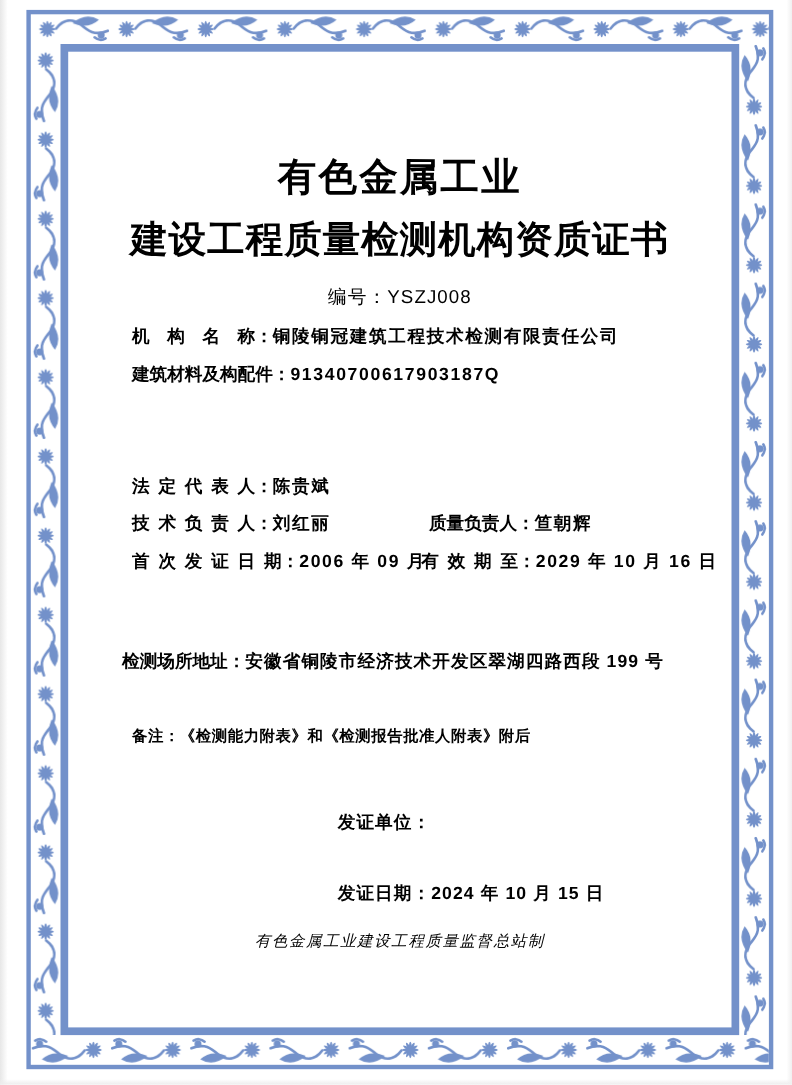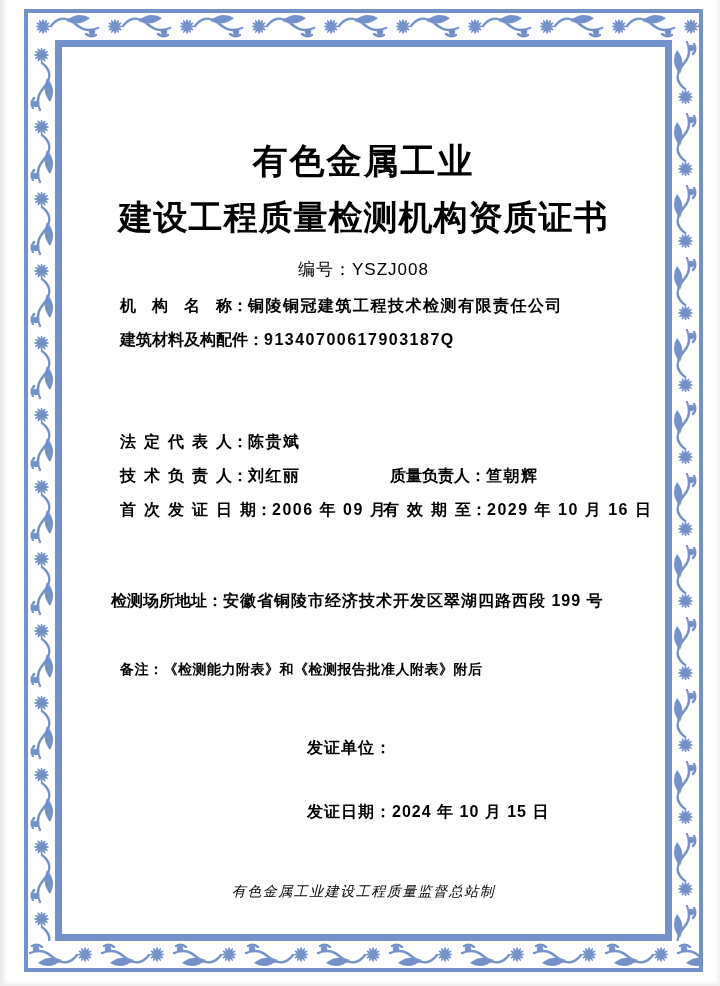--- a/index.html
+++ b/index.html
@@ -68,7 +68,7 @@
   .footer-note{
     top:800px;font-size:14px;letter-spacing:1.5px;
     font-family:"Liberation Serif", serif;
-    font-style:italic;font-weight:500;margin-top:36px;
+    font-style:italic;font-weight:500;
   }
 </style>
 </head>

